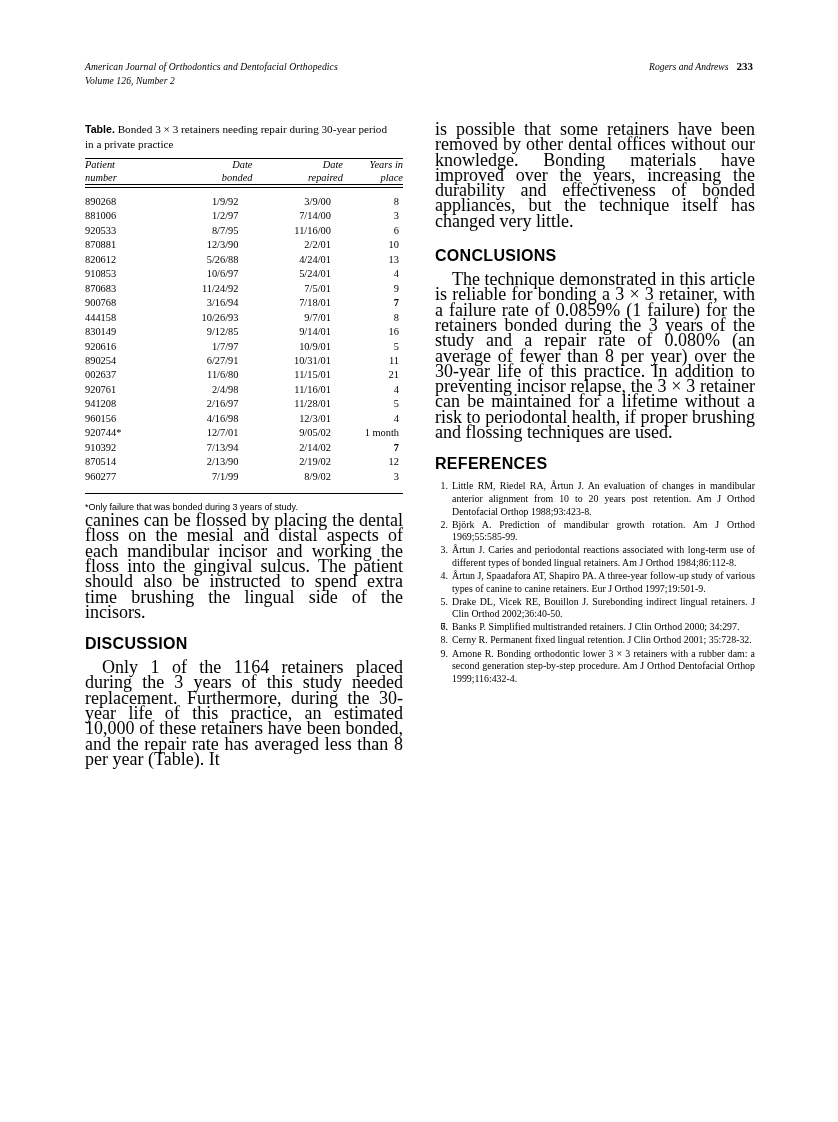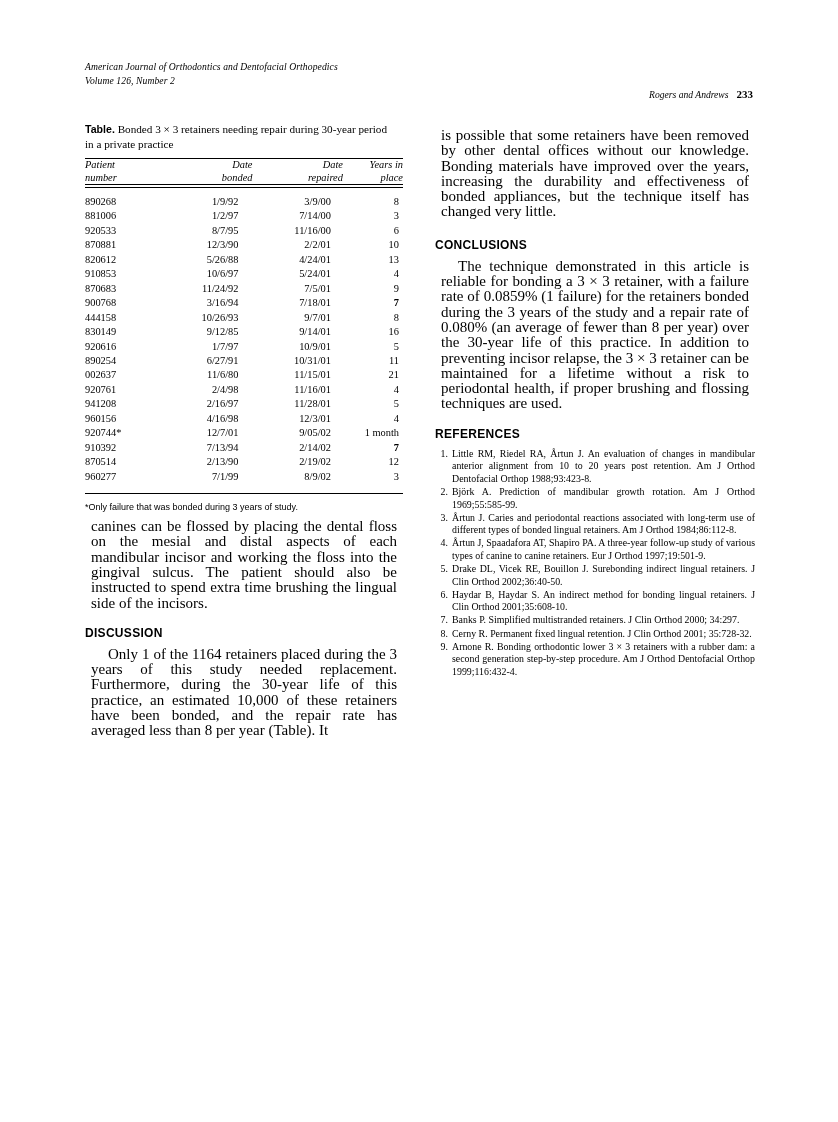--- a/index.html
+++ b/index.html
@@ -46,7 +46,6 @@
     white-space: nowrap;
     font-size: 9.6px;
     line-height: 13.5px;
-    margin-top: 28px;
   }
   .runhead-right .authors {
     font-style: italic;

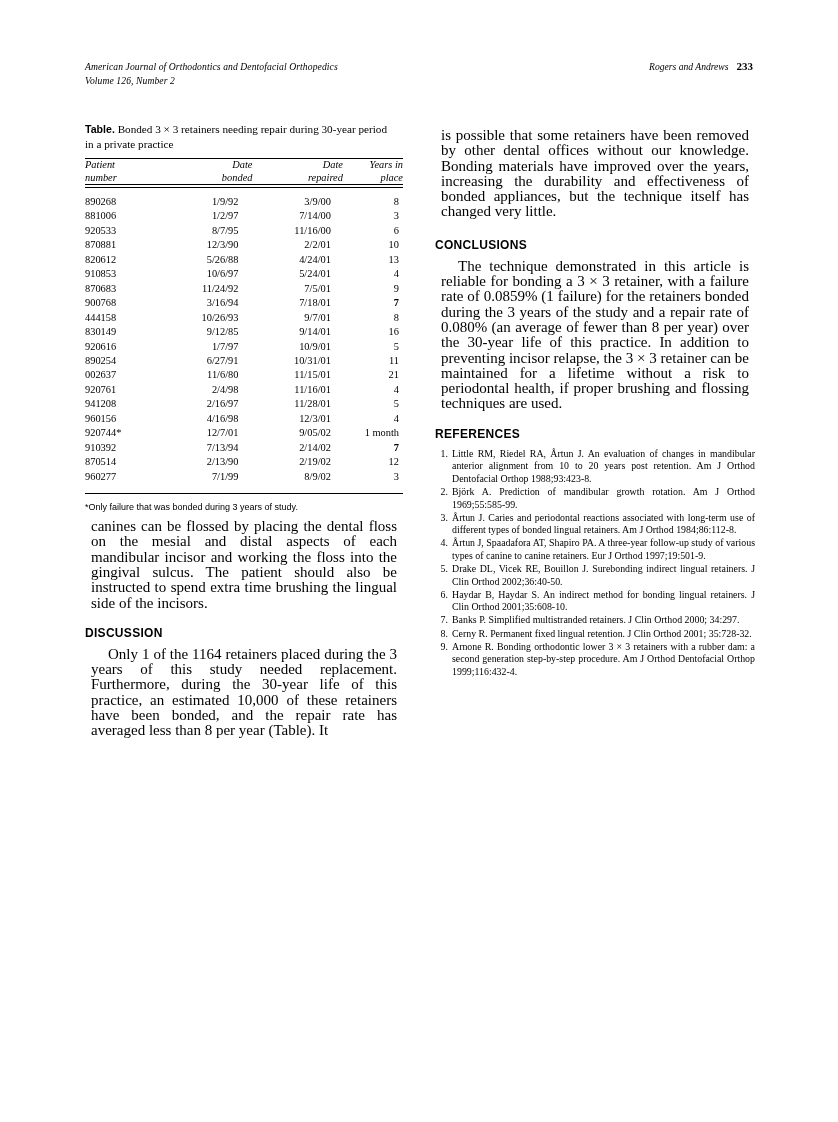--- a/index.html
+++ b/index.html
@@ -133,10 +133,10 @@
 
   
   p.body {
-    font-size: 15px;
+    font-size: 18px;
     line-height: 15.3px;
     text-align: justify;
-    margin: 6px;
+    margin: 0;
     hyphens: none;
     font-family: Liberation Serif, serif;
   }

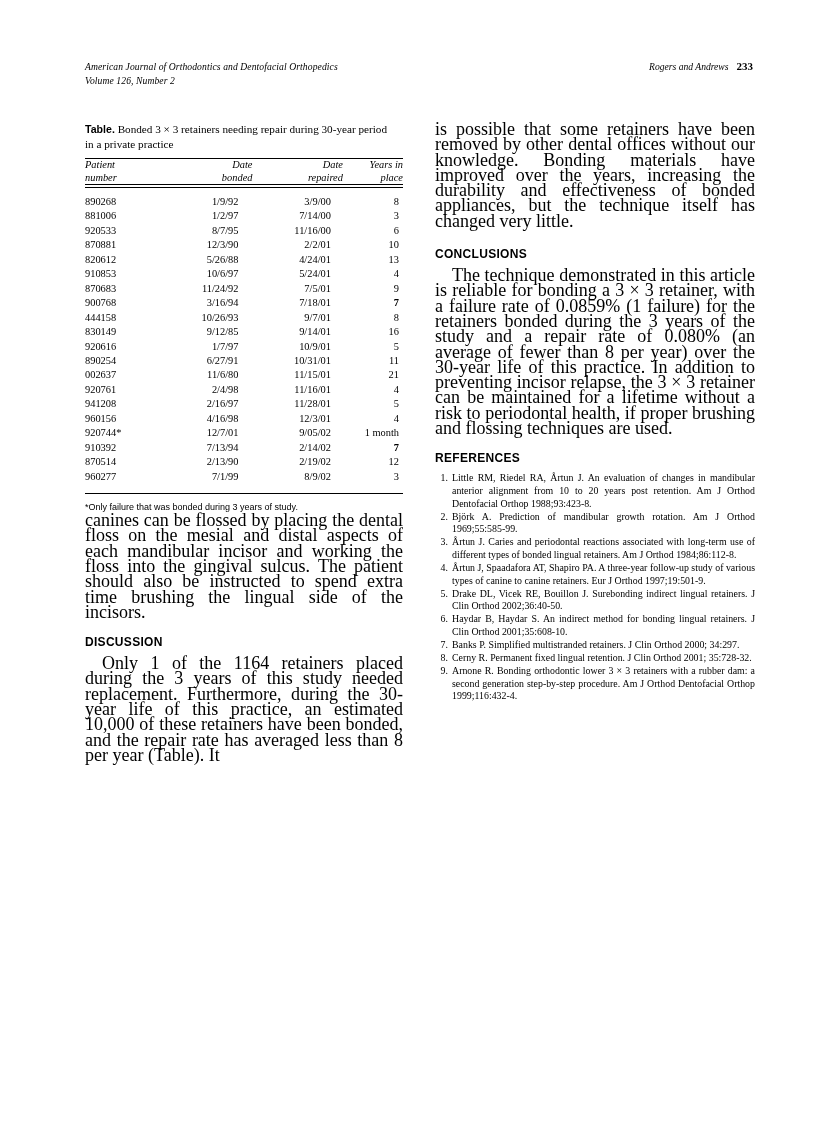--- a/index.html
+++ b/index.html
@@ -146,7 +146,7 @@
   h2.section {
     font-family: "Liberation Sans", sans-serif;
     font-weight: bold;
-    font-size: 12px;
+    font-size: 16px;
     letter-spacing: 0.3px;
     margin: 15px 0 7px 0;
   }

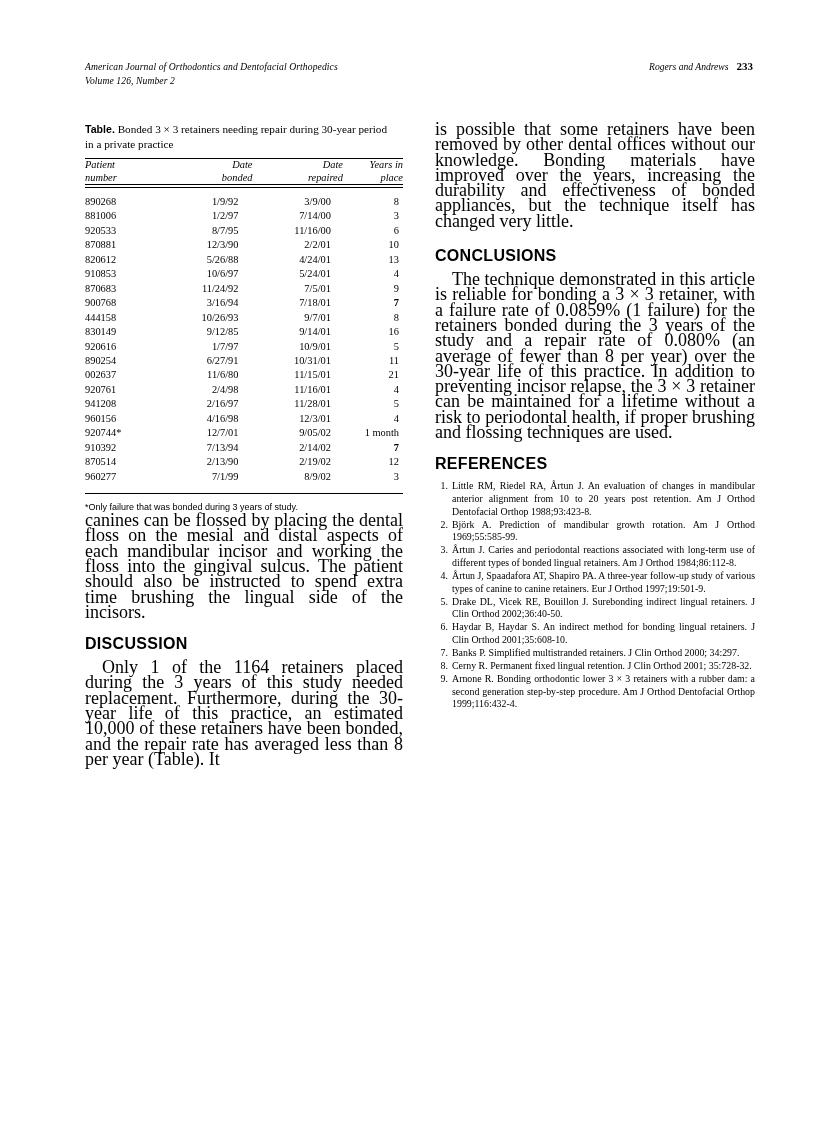--- a/index.html
+++ b/index.html
@@ -376,7 +376,7 @@
         <div class="ref"><span class="num">3.</span><span>Årtun J. Caries and periodontal reactions associated with long-term use of different types of bonded lingual retainers. Am J Orthod 1984;86:112-8.</span></div>
         <div class="ref"><span class="num">4.</span><span>Årtun J, Spaadafora AT, Shapiro PA. A three-year follow-up study of various types of canine to canine retainers. Eur J Orthod 1997;19:501-9.</span></div>
         <div class="ref"><span class="num">5.</span><span>Drake DL, Vicek RE, Bouillon J. Surebonding indirect lingual retainers. J Clin Orthod 2002;36:40-50.</span></div>
-        <div class="ref"><span class="num">6.</span><span>Haydar B, Haydar S. An indirect method for bonding lingual retainers. J Clin Orthod 2001;35:608-10.</span></div>
+        <div class="ref"><span class="num">6.</span></div>
         <div class="ref"><span class="num">7.</span><span>Banks P. Simplified multistranded retainers. J Clin Orthod 2000; 34:297.</span></div>
         <div class="ref"><span class="num">8.</span><span>Cerny R. Permanent fixed lingual retention. J Clin Orthod 2001; 35:728-32.</span></div>
         <div class="ref"><span class="num">9.</span><span>Arnone R. Bonding orthodontic lower 3 × 3 retainers with a rubber dam: a second generation step-by-step procedure. Am J Orthod Dentofacial Orthop 1999;116:432-4.</span></div>

